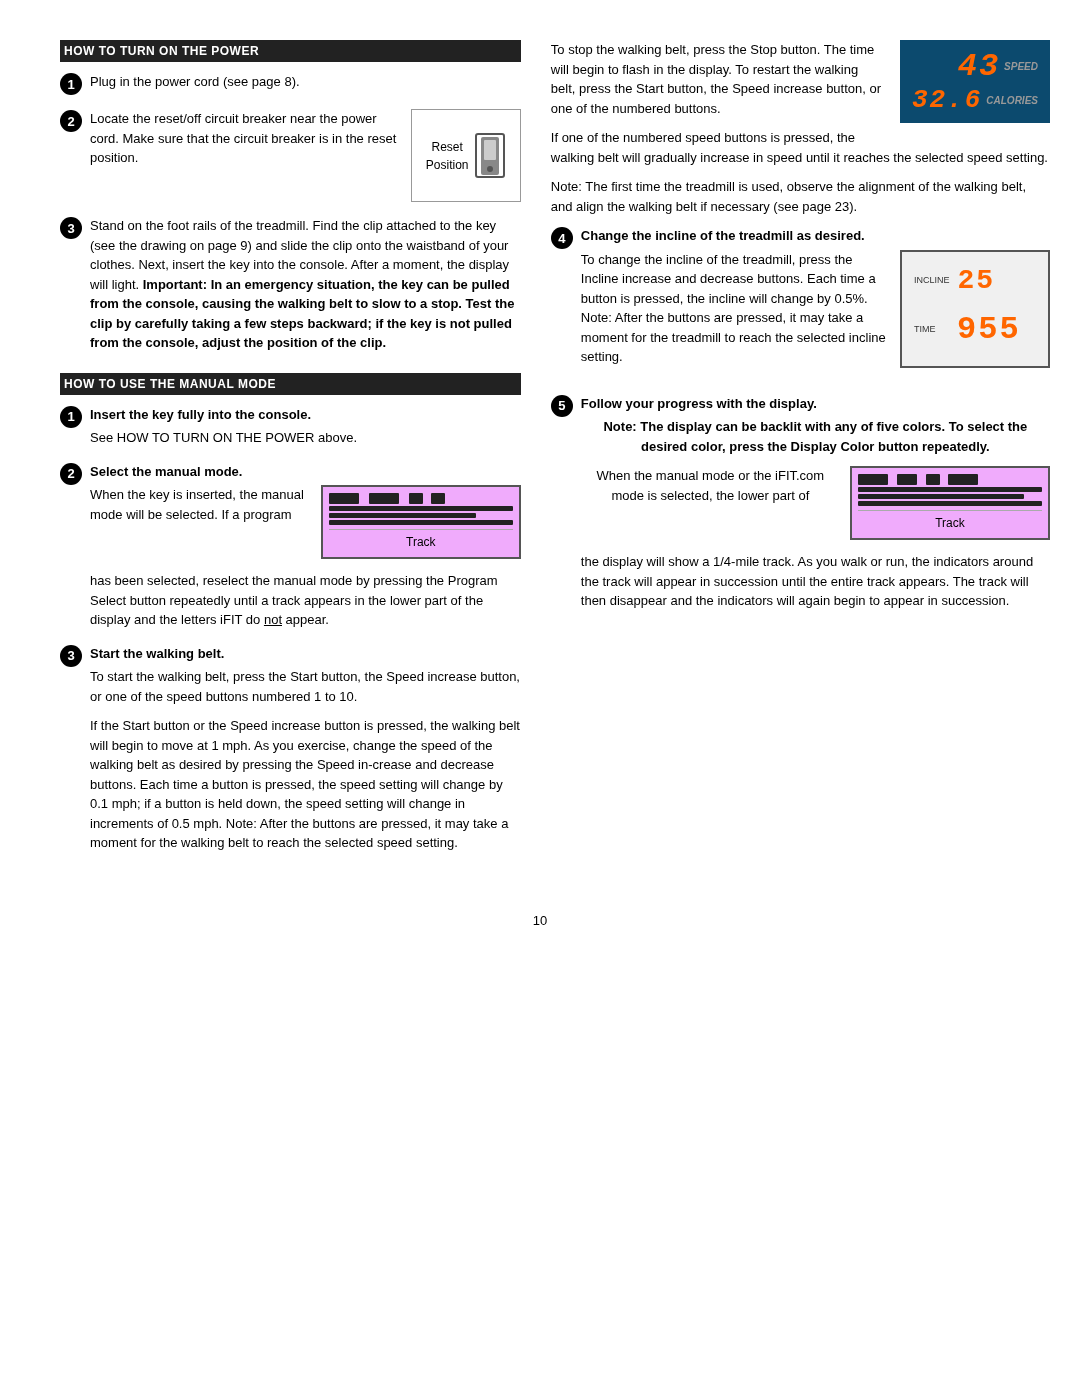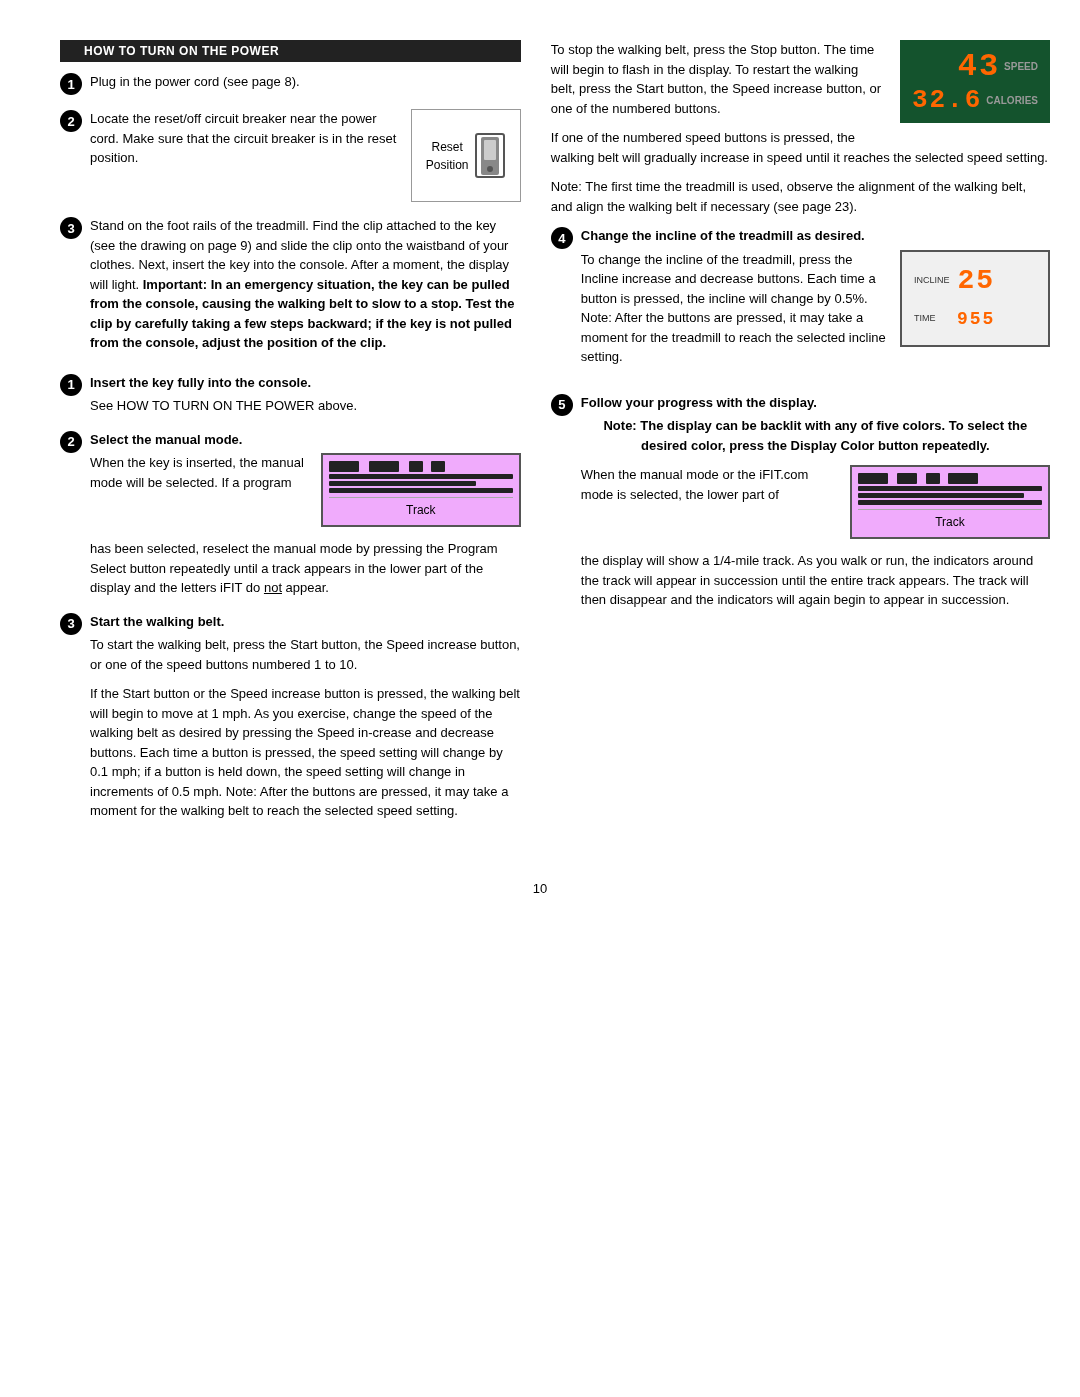--- a/index.html
+++ b/index.html
@@ -30,7 +30,7 @@
       color: #fff;
       font-weight: bold;
       font-size: 12px;
-      padding: 4px 24px;
+      padding: 4px 4px;
       margin-bottom: 10px;
       letter-spacing: 0.5px;
     }

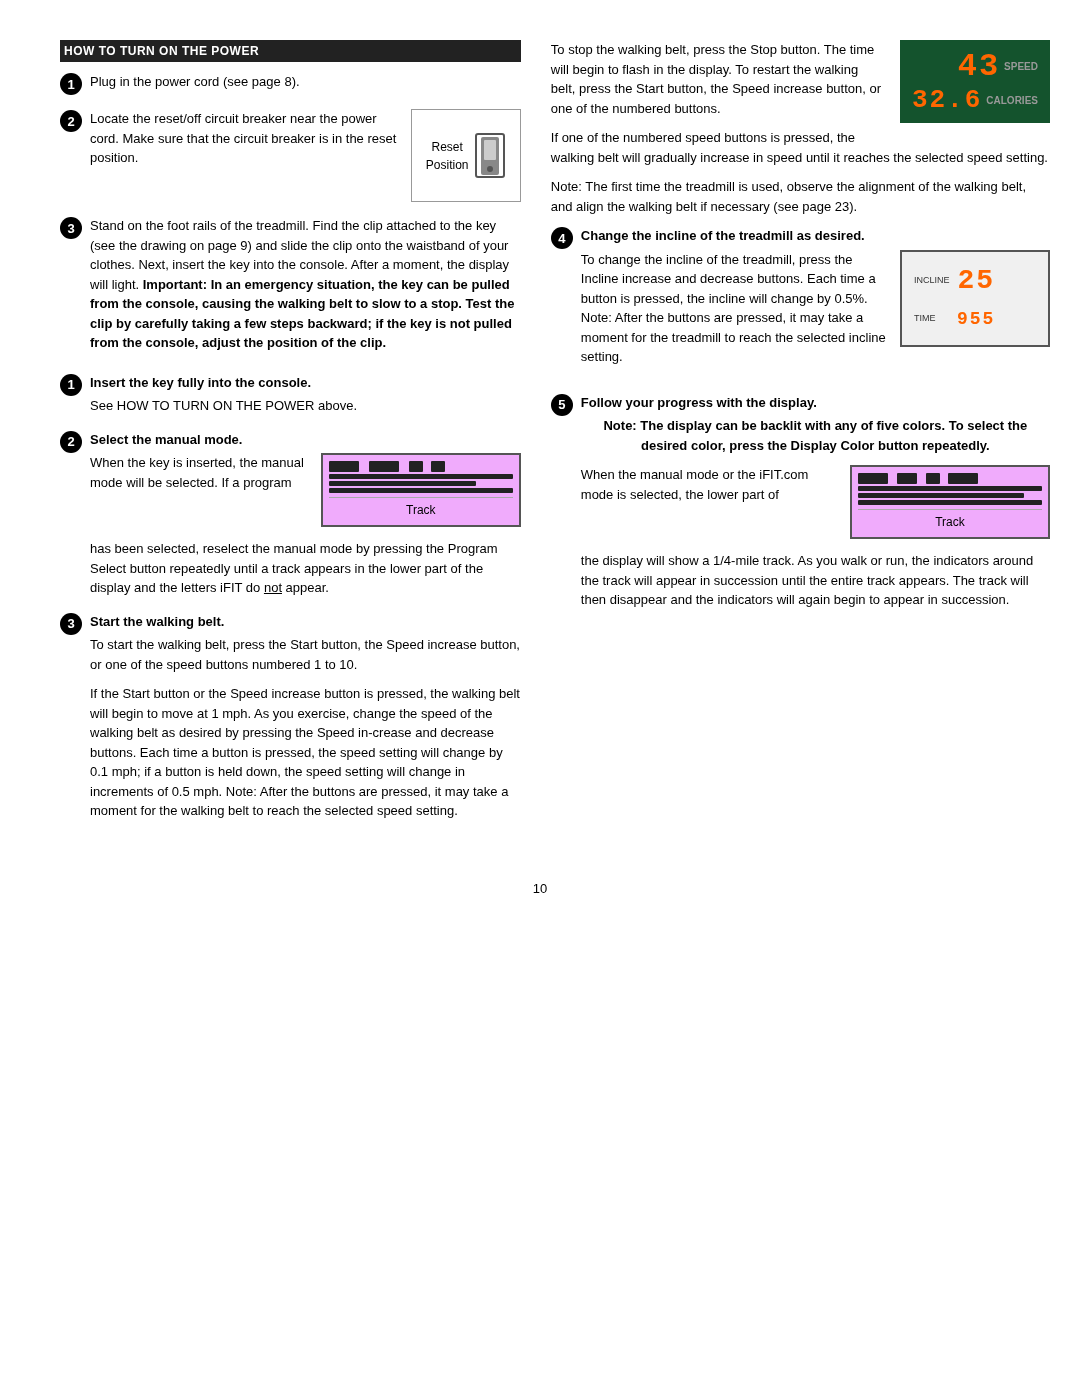--- a/index.html
+++ b/index.html
@@ -91,7 +91,7 @@
       justify-content: center;
     }
     .display-lcd {
-      background: #14532d;
+      background: #0c4a6e;
       color: #ff6600;
       font-family: 'Courier New', monospace;
       font-size: 28px;
@@ -101,6 +101,7 @@
       flex-direction: column;
       align-items: flex-end;
       min-width: 140px;
+      font-style: italic;
     }
     .lcd-row {
       display: flex;

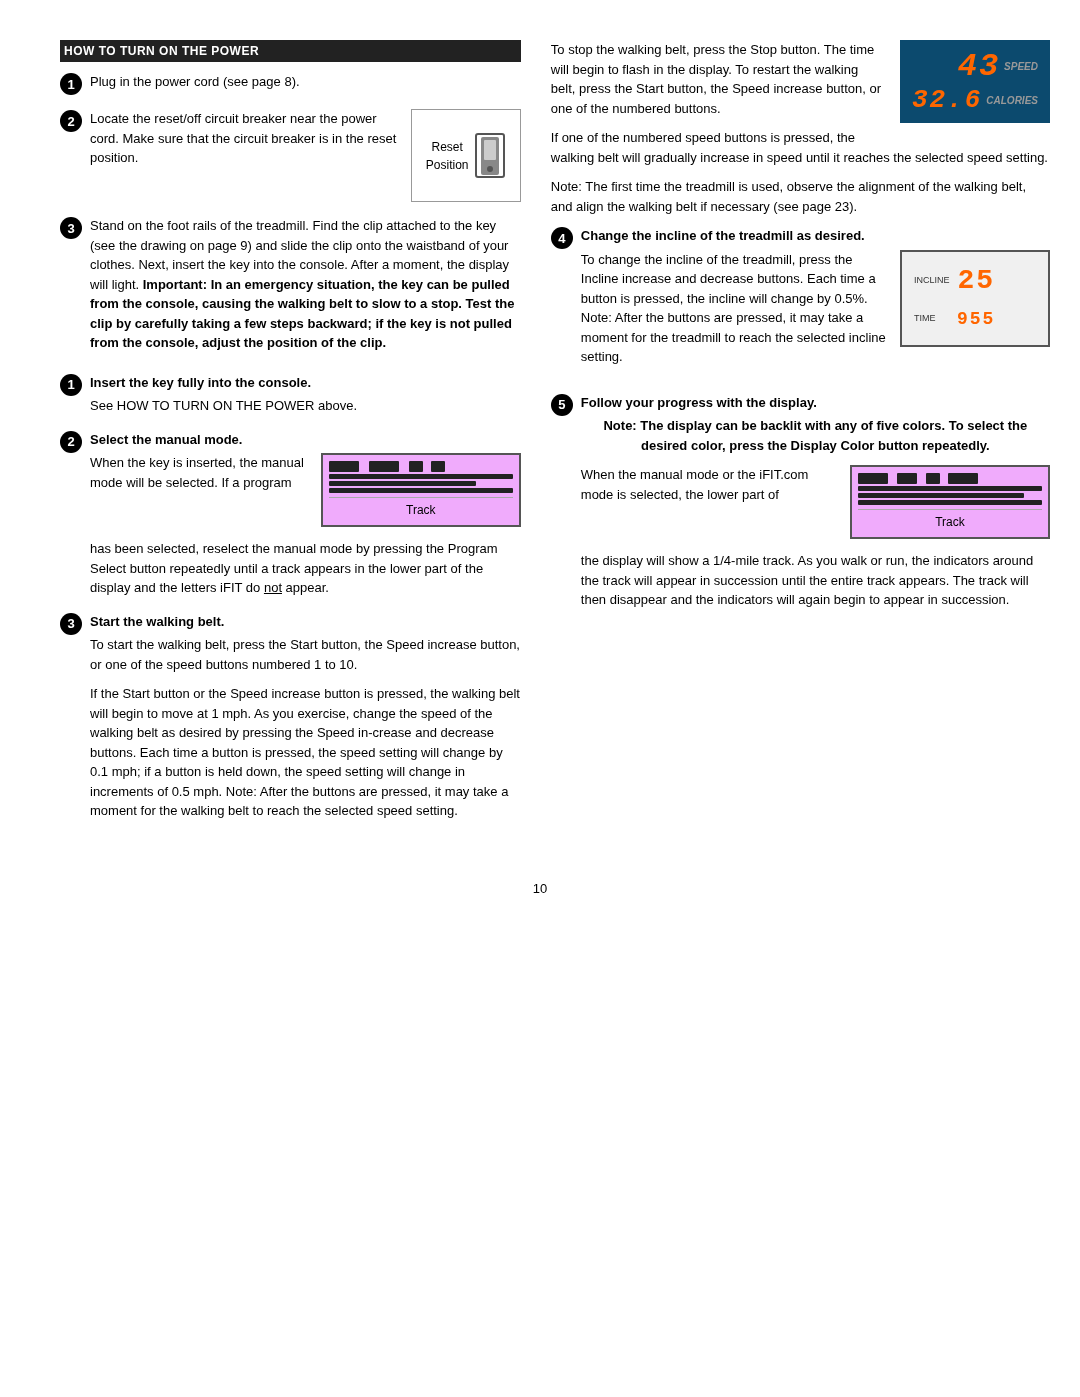--- a/index.html
+++ b/index.html
@@ -339,7 +339,7 @@
             </div>
             <div class="incline-row">
               <span class="incline-lbl">TIME</span>
-              <span class="incline-num" style="font-size:18px;">955</span>
+              <span class="incline-num" style="font-size:32px;">955</span>
             </div>
           </div>
         </div>

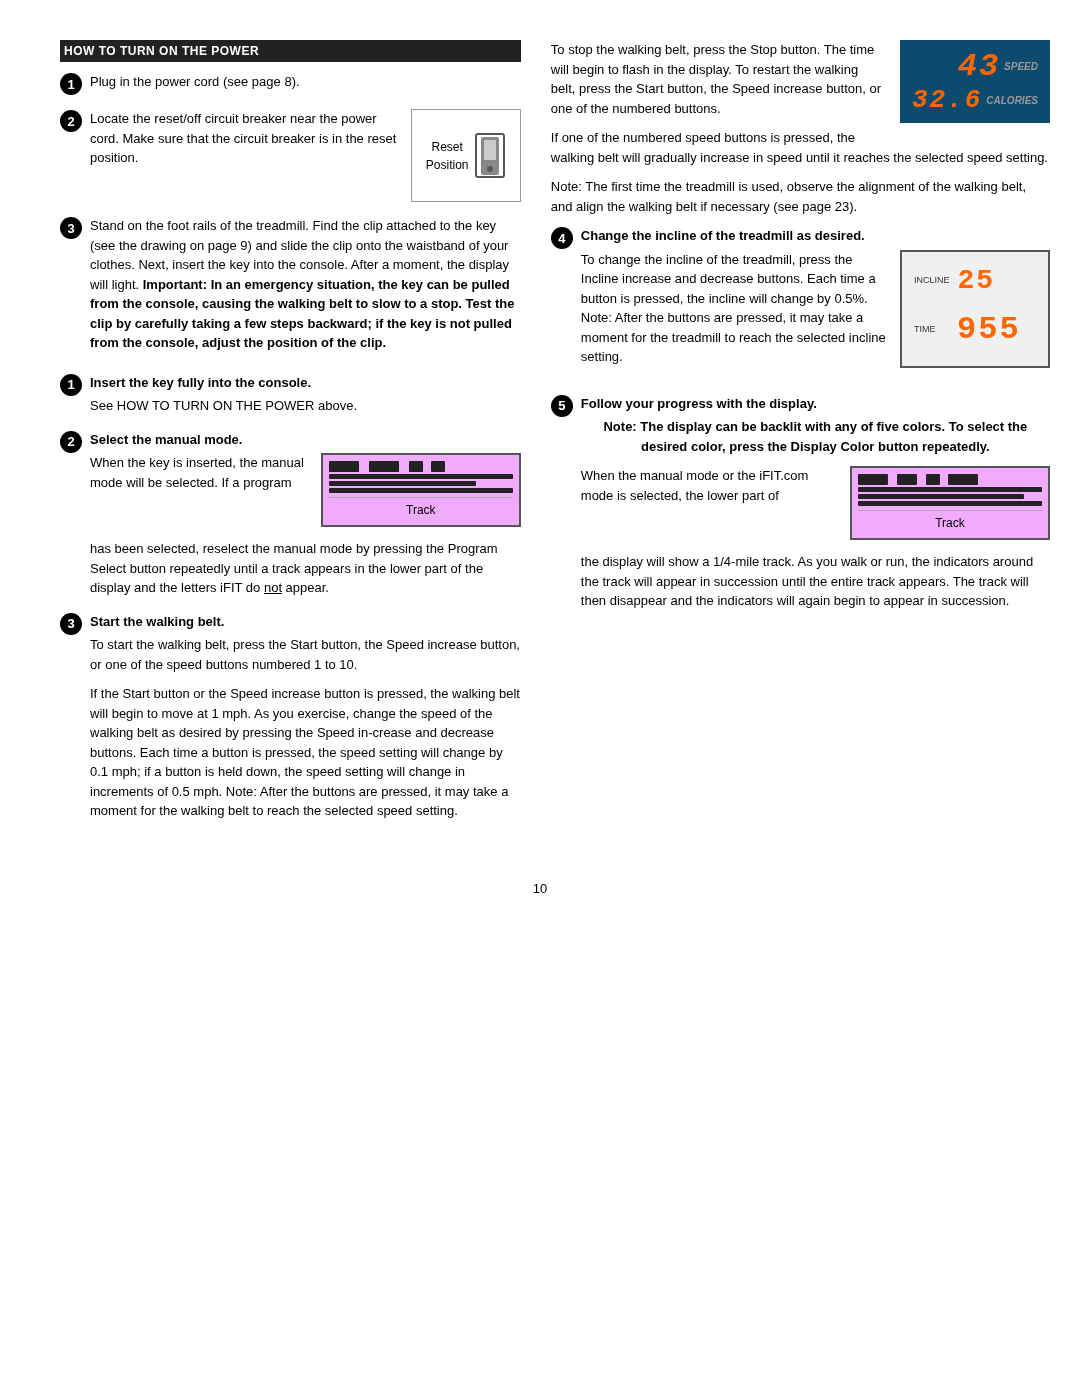--- a/index.html
+++ b/index.html
@@ -246,6 +246,7 @@
     </div>
 
     <div class="section-gap">
+      <div class="section-header">HOW TO USE THE MANUAL MODE</div>
 
       <div class="step-block">
         <div class="step-number-circle">1</div>

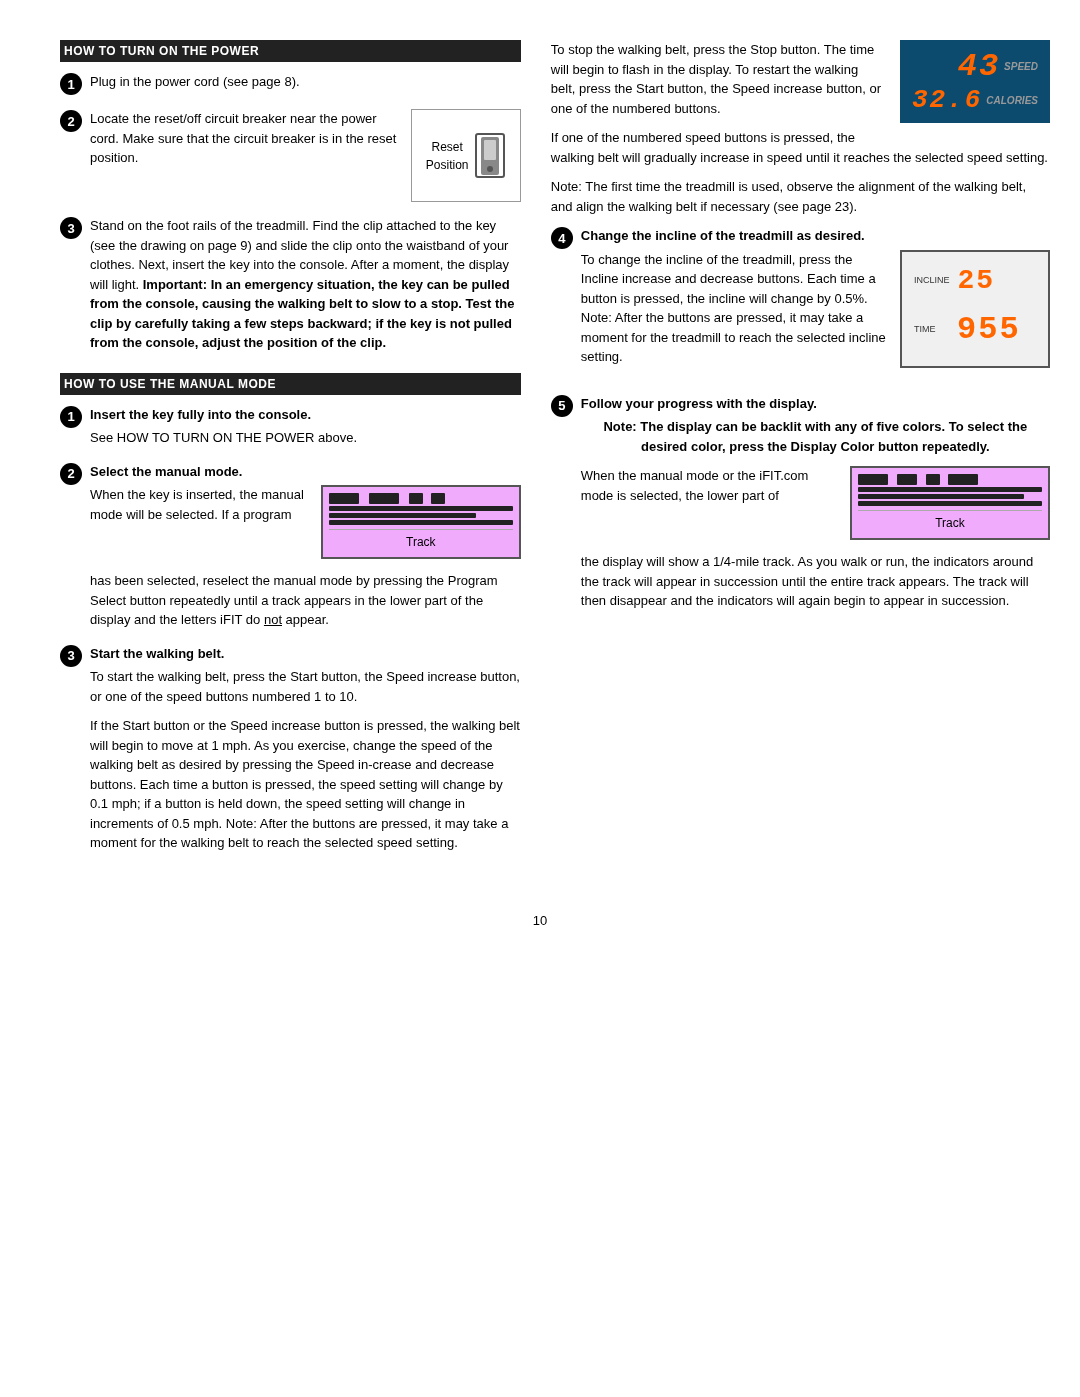--- a/index.html
+++ b/index.html
@@ -353,7 +353,7 @@
         <div class="step-label-bold">Follow your progress with the display.</div>
         <p class="bold">Note: The display can be backlit with any of five colors. To select the desired color, press the Display Color button repeatedly.</p>
         <div class="two-col-step">
-          <div style="flex:1; line-height:1.5;">When the manual mode or the iFIT.com mode is selected, the lower part of</div>
+          <div style="flex:1; line-height:1.5;text-align:center;">When the manual mode or the iFIT.com mode is selected, the lower part of</div>
 
           <div class="track-container" style="min-width:200px;">
             <div class="track-graphic">

